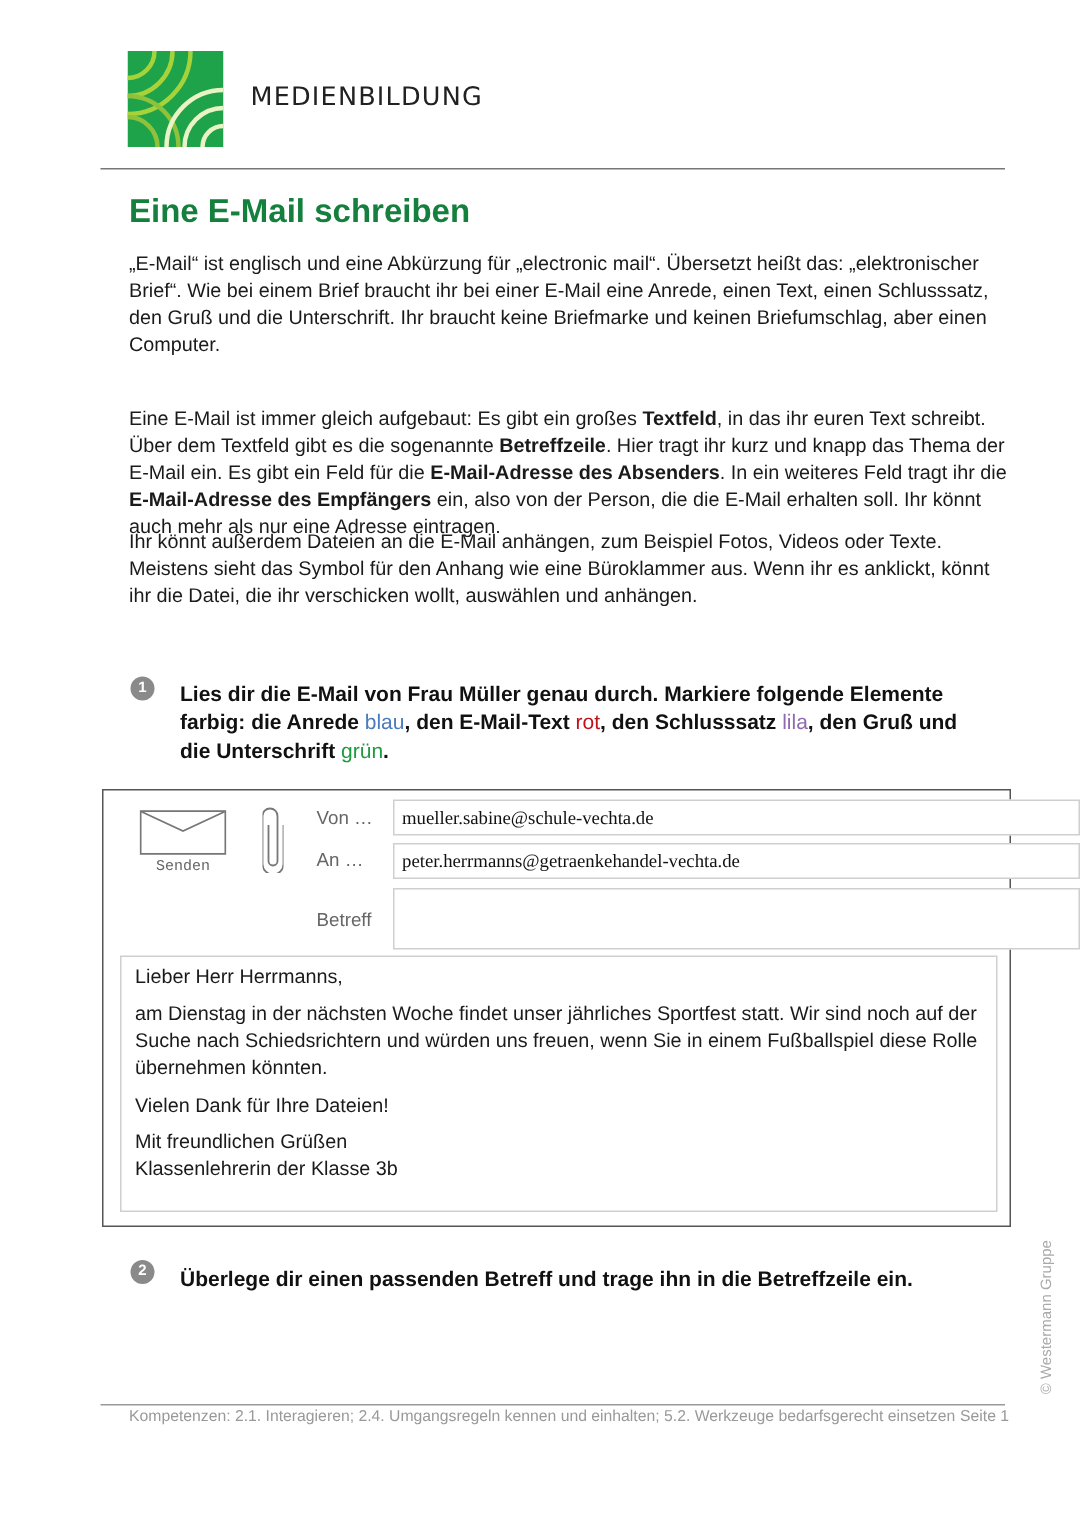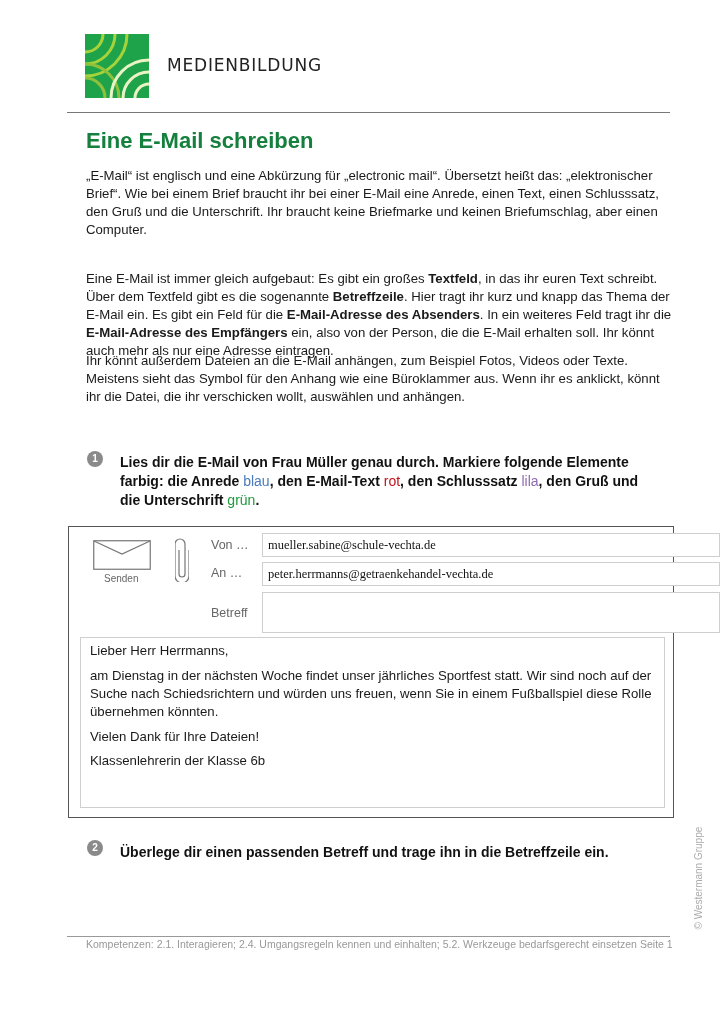--- a/index.html
+++ b/index.html
@@ -38,7 +38,7 @@
   .mail-frame { left: 68px; top: 526px; width: 606px; height: 292px; border: 1.5px solid #555;
                 box-sizing: border-box; }
   .env { left: 93px; top: 540px; width: 58px; height: 30px; }
-  .senden { left: 104px; top: 573px; font-size: 10px; color: #666; }
+  .senden { left: 104px; top: 573px; font-size: 10px; color: #666; font-family: Liberation Mono, monospace; }
   .clip { left: 175px; top: 538px; width: 14px; height: 44px; }
   .lbl { font-size: 12.5px; color: #666; }
   .lbl-von { left: 211px; top: 538px; }

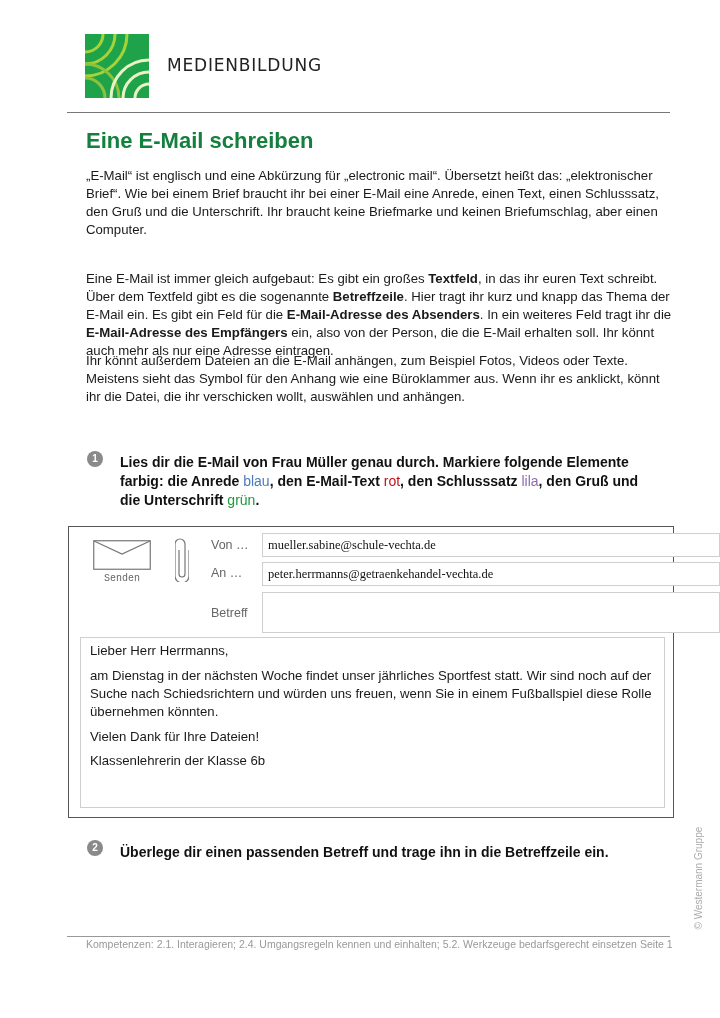--- a/index.html
+++ b/index.html
@@ -118,6 +118,7 @@
 <p class="abs mail-text m-body">am Dienstag in der nächsten Woche findet unser jährliches Sportfest statt. Wir sind noch auf der Suche nach Schiedsrichtern und würden uns freuen, wenn Sie in einem Fußballspiel diese Rolle übernehmen könnten.</p>
 <p class="abs mail-text m-thanks">Vielen Dank für Ihre Dateien!</p>
 <div class="abs mail-text m-close">
+  <div>Mit freundlichen Grüßen</div>
   <div>Klassenlehrerin der Klasse 6b</div>
 </div>
 

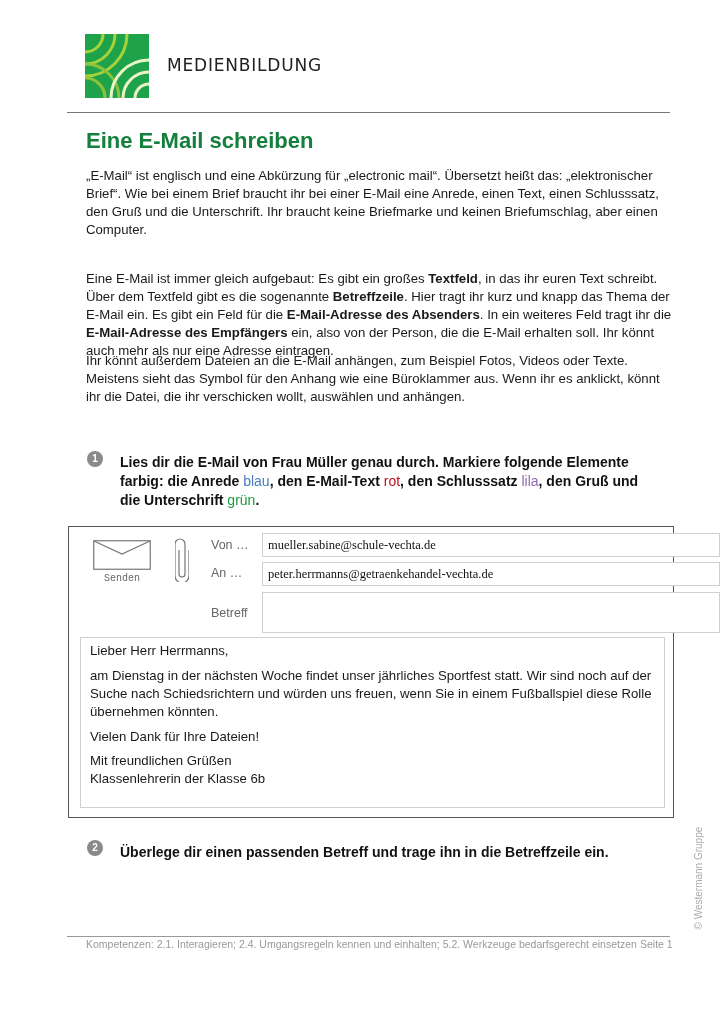--- a/index.html
+++ b/index.html
@@ -119,7 +119,7 @@
 <p class="abs mail-text m-thanks">Vielen Dank für Ihre Dateien!</p>
 <div class="abs mail-text m-close">
   <div>Mit freundlichen Grüßen</div>
-  <div>Klassenlehrerin der Klasse 6b</div>
+  <div>Klassenlehrerin der Klasse 3b</div>
 </div>
 
 <div class="abs task-num num2">2</div>

